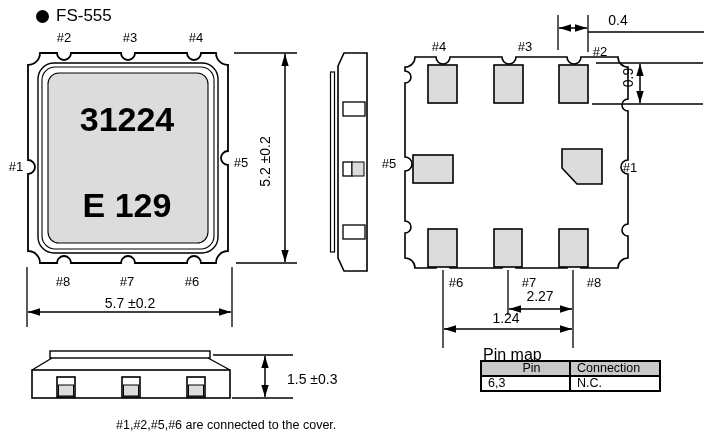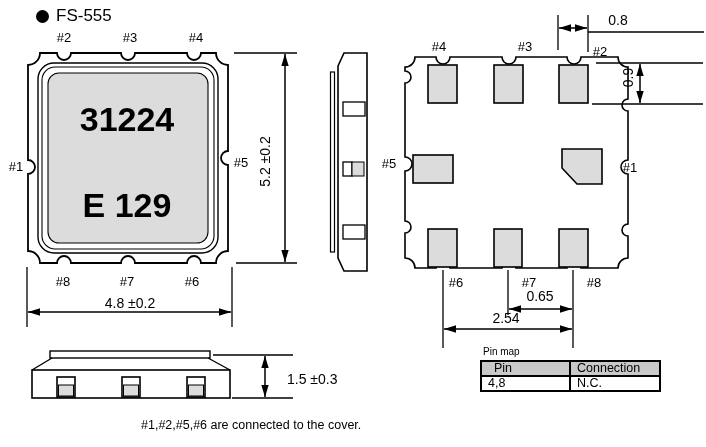--- a/index.html
+++ b/index.html
@@ -146,7 +146,7 @@
   <div class="lbl" style="left:515px;top:276px;width:28px;">#7</div>
   <div class="lbl" style="left:580px;top:276px;width:28px;">#8</div>
 
-  <div class="dim" style="left:600px;top:13px;width:36px;">0.8</div>
+  <div class="dim" style="left:600px;top:13px;width:36px;">0.4</div>
   <div class="dim rot" style="left:610px;top:70px;width:36px;">0.9</div>
   <div class="dim" style="left:517px;top:289px;width:46px;">0.65</div>
   <div class="dim" style="left:483px;top:311px;width:46px;">2.54</div>

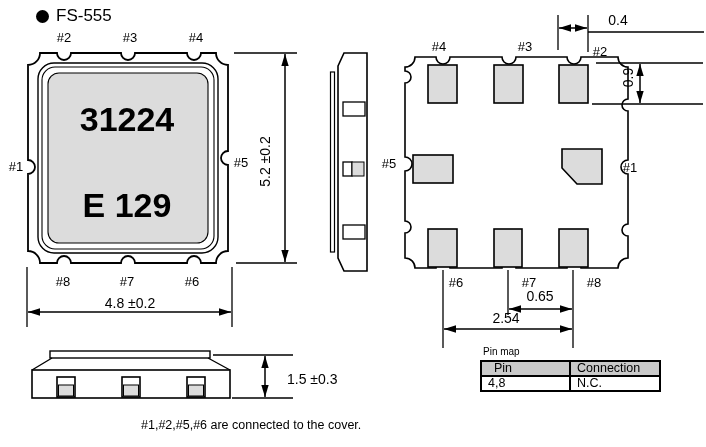--- a/index.html
+++ b/index.html
@@ -77,7 +77,7 @@
   <div class="lbl" style="left:113px;top:275px;width:28px;">#7</div>
   <div class="lbl" style="left:178px;top:275px;width:28px;">#6</div>
 
-  <div class="dim" style="left:90px;top:296px;width:80px;">4.8 ±0.2</div>
+  <div class="dim" style="left:90px;top:296px;width:80px;">5.7 ±0.2</div>
   <div class="dim rot" style="left:230px;top:154px;width:70px;">5.2 ±0.2</div>
 
   <svg class="abs" style="left:318px;top:42px;" width="62" height="245" viewBox="0 0 62 245">

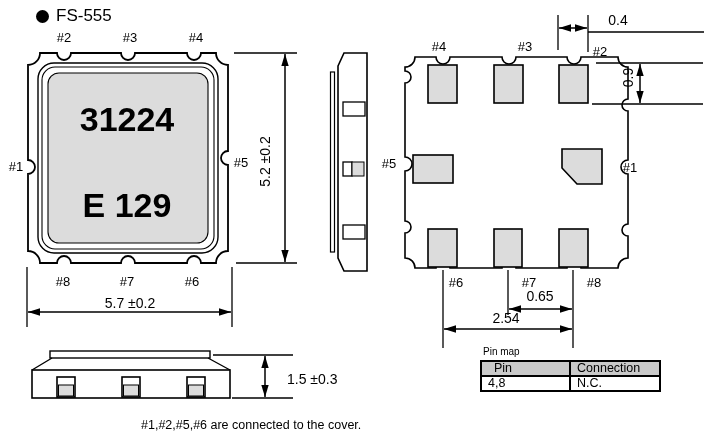--- a/index.html
+++ b/index.html
@@ -148,7 +148,7 @@
 
   <div class="dim" style="left:600px;top:13px;width:36px;">0.4</div>
   <div class="dim rot" style="left:610px;top:70px;width:36px;">0.9</div>
-  <div class="dim" style="left:517px;top:289px;width:46px;">0.65</div>
+  <div class="dim" style="left:517px;top:289px;width:46px;">2.27</div>
   <div class="dim" style="left:483px;top:311px;width:46px;">2.54</div>
 
   <svg class="abs" style="left:25px;top:345px;" width="280" height="62" viewBox="0 0 280 62">

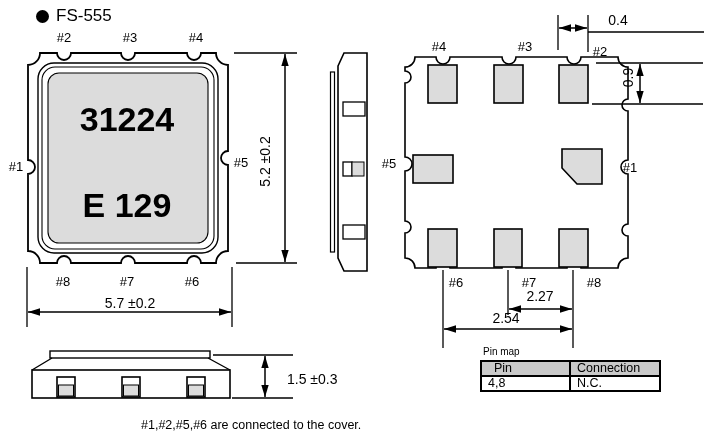--- a/index.html
+++ b/index.html
@@ -149,7 +149,7 @@
   <div class="dim" style="left:600px;top:13px;width:36px;">0.4</div>
   <div class="dim rot" style="left:610px;top:70px;width:36px;">0.9</div>
   <div class="dim" style="left:517px;top:289px;width:46px;">2.27</div>
-  <div class="dim" style="left:483px;top:311px;width:46px;">2.54</div>
+  <div class="dim" style="left:483px;top:311px;width:46px;">1.24</div>
 
   <svg class="abs" style="left:25px;top:345px;" width="280" height="62" viewBox="0 0 280 62">
     <defs>

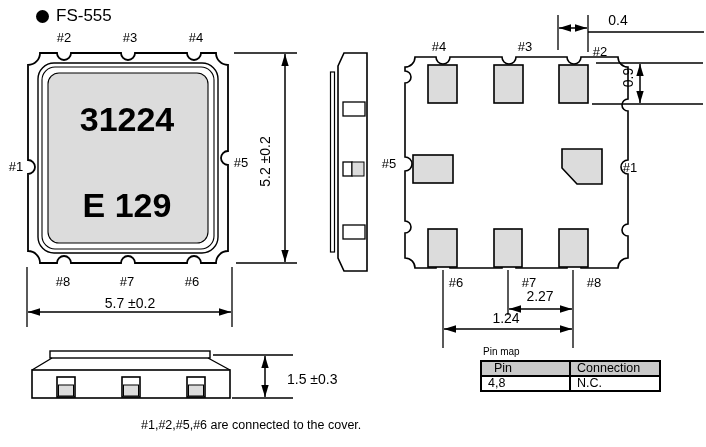--- a/index.html
+++ b/index.html
@@ -14,7 +14,7 @@
   #title-row{position:absolute;left:36px;top:6px;font-size:17px;display:flex;align-items:center;gap:7px;}
   #title-row .bullet{width:13px;height:13px;border-radius:50%;background:#000;display:inline-block;}
   #note-text{position:absolute;left:141px;top:418px;font-size:12.5px;white-space:nowrap;}
-  #pinmap-caption{position:absolute;left:483px;top:346px;font-size:10px;}
+  #pinmap-caption{position:absolute;left:483px;top:346px;font-size:16px;}
   table.pinmap{
     position:absolute;left:480px;top:360px;border-collapse:collapse;
     font-size:12.5px;table-layout:fixed;

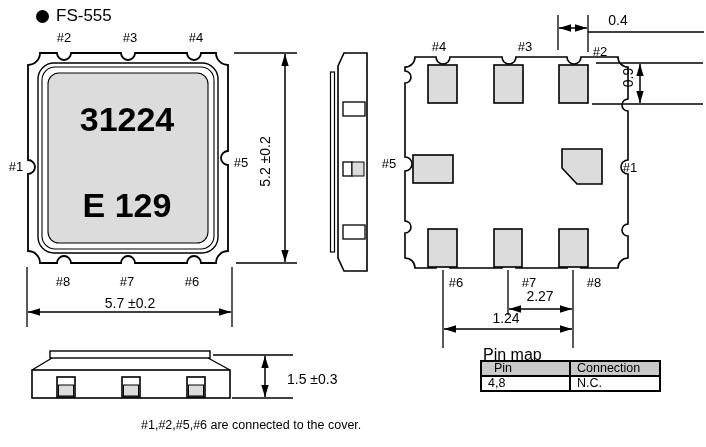--- a/index.html
+++ b/index.html
@@ -182,7 +182,7 @@
   <table class="pinmap">
     <tbody>
       <tr class="hdr">
-        <td class="c1" style="padding-left:12px;">Pin</td>
+        <td class="c1" style="padding-left:12px;text-align:center;">Pin</td>
         <td class="c2">Connection</td>
       </tr>
       <tr>

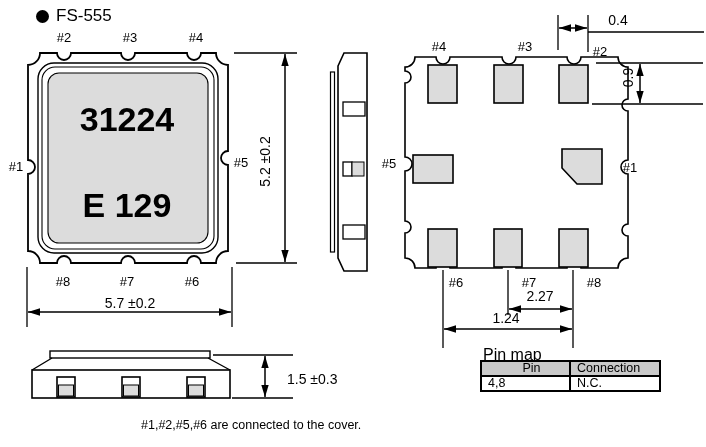--- a/index.html
+++ b/index.html
@@ -186,7 +186,7 @@
         <td class="c2">Connection</td>
       </tr>
       <tr>
-        <td class="c1">4,8</td>
+        <td class="c1">6,3</td>
         <td class="c2">N.C.</td>
       </tr>
     </tbody>

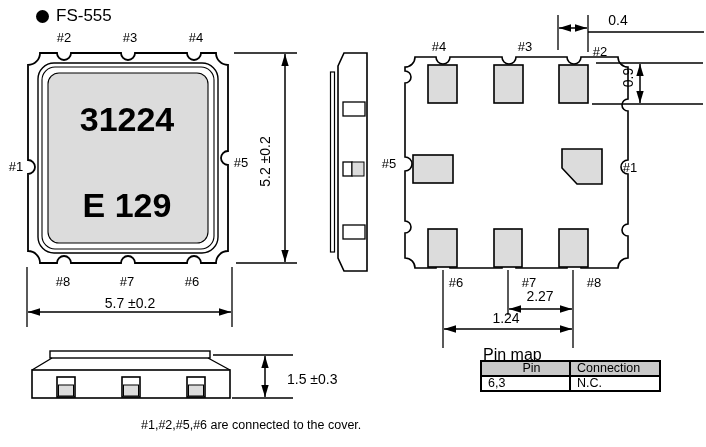--- a/index.html
+++ b/index.html
@@ -13,7 +13,7 @@
   .rot{transform:rotate(-90deg);transform-origin:center center;}
   #title-row{position:absolute;left:36px;top:6px;font-size:17px;display:flex;align-items:center;gap:7px;}
   #title-row .bullet{width:13px;height:13px;border-radius:50%;background:#000;display:inline-block;}
-  #note-text{position:absolute;left:141px;top:418px;font-size:12.5px;white-space:nowrap;}
+  #note-text{position:absolute;left:116px;top:418px;font-size:12.5px;white-space:nowrap;}
   #pinmap-caption{position:absolute;left:483px;top:346px;font-size:16px;}
   table.pinmap{
     position:absolute;left:480px;top:360px;border-collapse:collapse;

